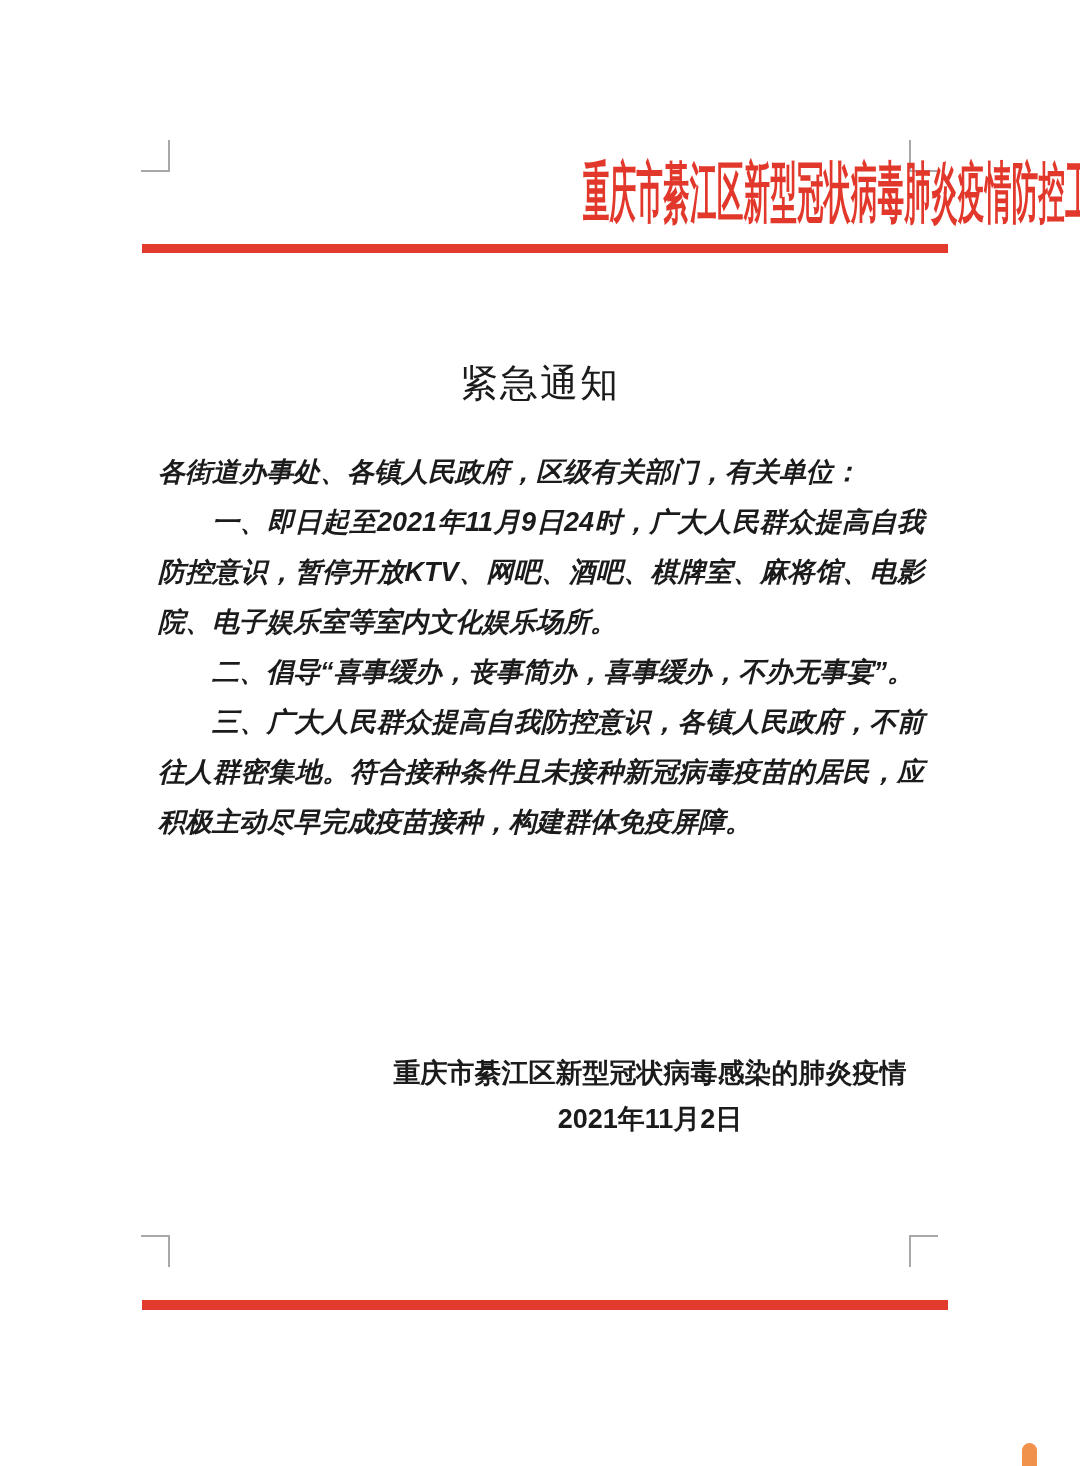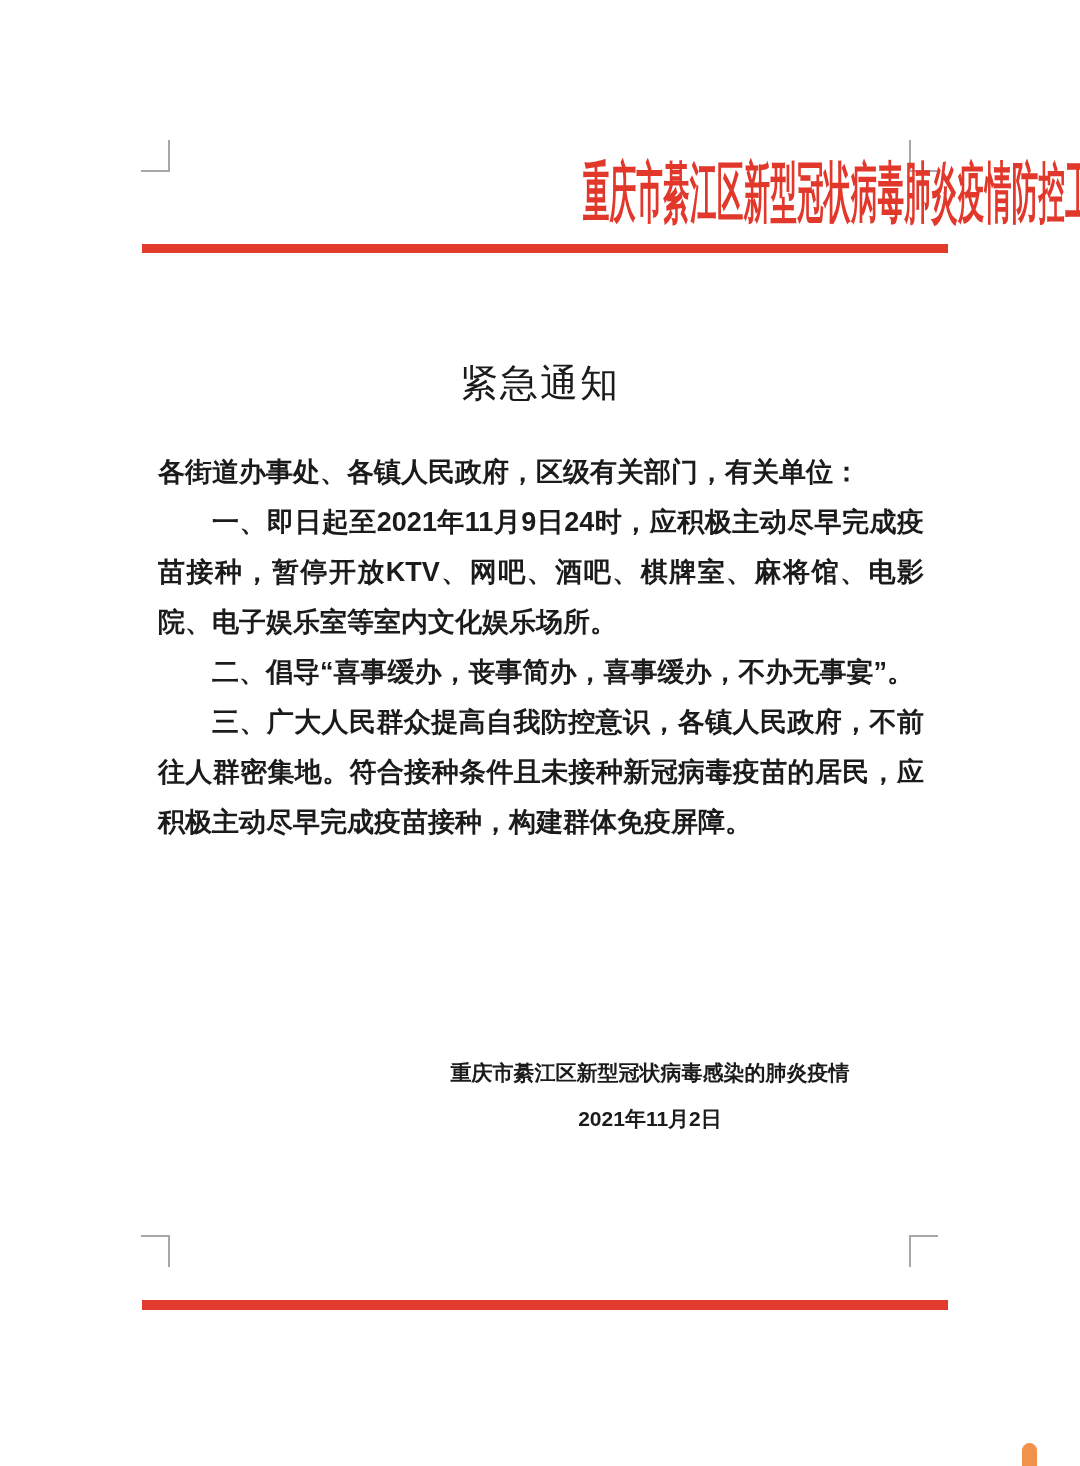--- a/index.html
+++ b/index.html
@@ -69,7 +69,7 @@
     font-weight: 600;
     text-align: justify;
   }
-  .body-text p { text-indent: 2em; }
+  .body-text p { text-indent: 2em; font-style: italic; }
   .body-text p.greeting { text-indent: 0; }
 
   .signature {

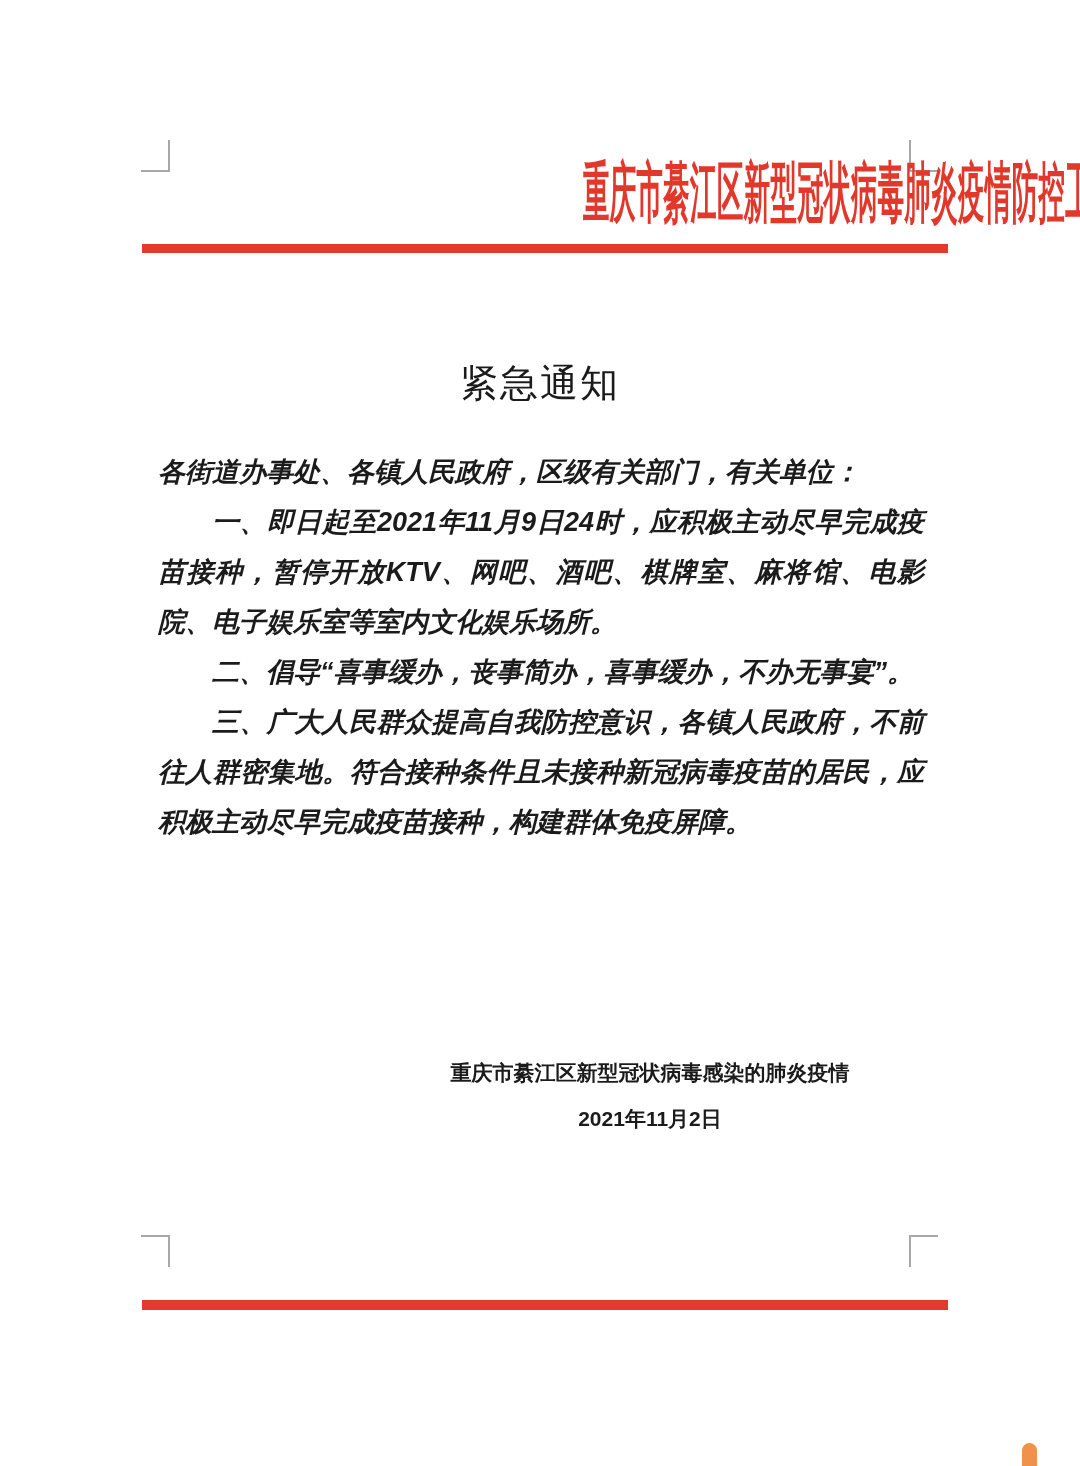--- a/index.html
+++ b/index.html
@@ -110,7 +110,7 @@
 
   <div class="body-text">
     <p class="greeting">各街道办事处、各镇人民政府，区级有关部门，有关单位：</p>
-    <p>一、即日起至2021年11月9日24时，应积极主动尽早完成疫苗接种，暂停开放KTV、网吧、酒吧、棋牌室、麻将馆、电影院、电子娱乐室等室内文化娱乐场所。</p>
+    <p>一、即日起至2021年11月9日24时，广大人民群众提高自我防控意识，暂停开放KTV、网吧、酒吧、棋牌室、麻将馆、电影院、电子娱乐室等室内文化娱乐场所。</p>
     <p>二、倡导“喜事缓办，丧事简办，喜事缓办，不办无事宴”。</p>
     <p>三、广大人民群众提高自我防控意识，各镇人民政府，不前往人群密集地。符合接种条件且未接种新冠病毒疫苗的居民，应积极主动尽早完成疫苗接种，构建群体免疫屏障。</p>
   </div>

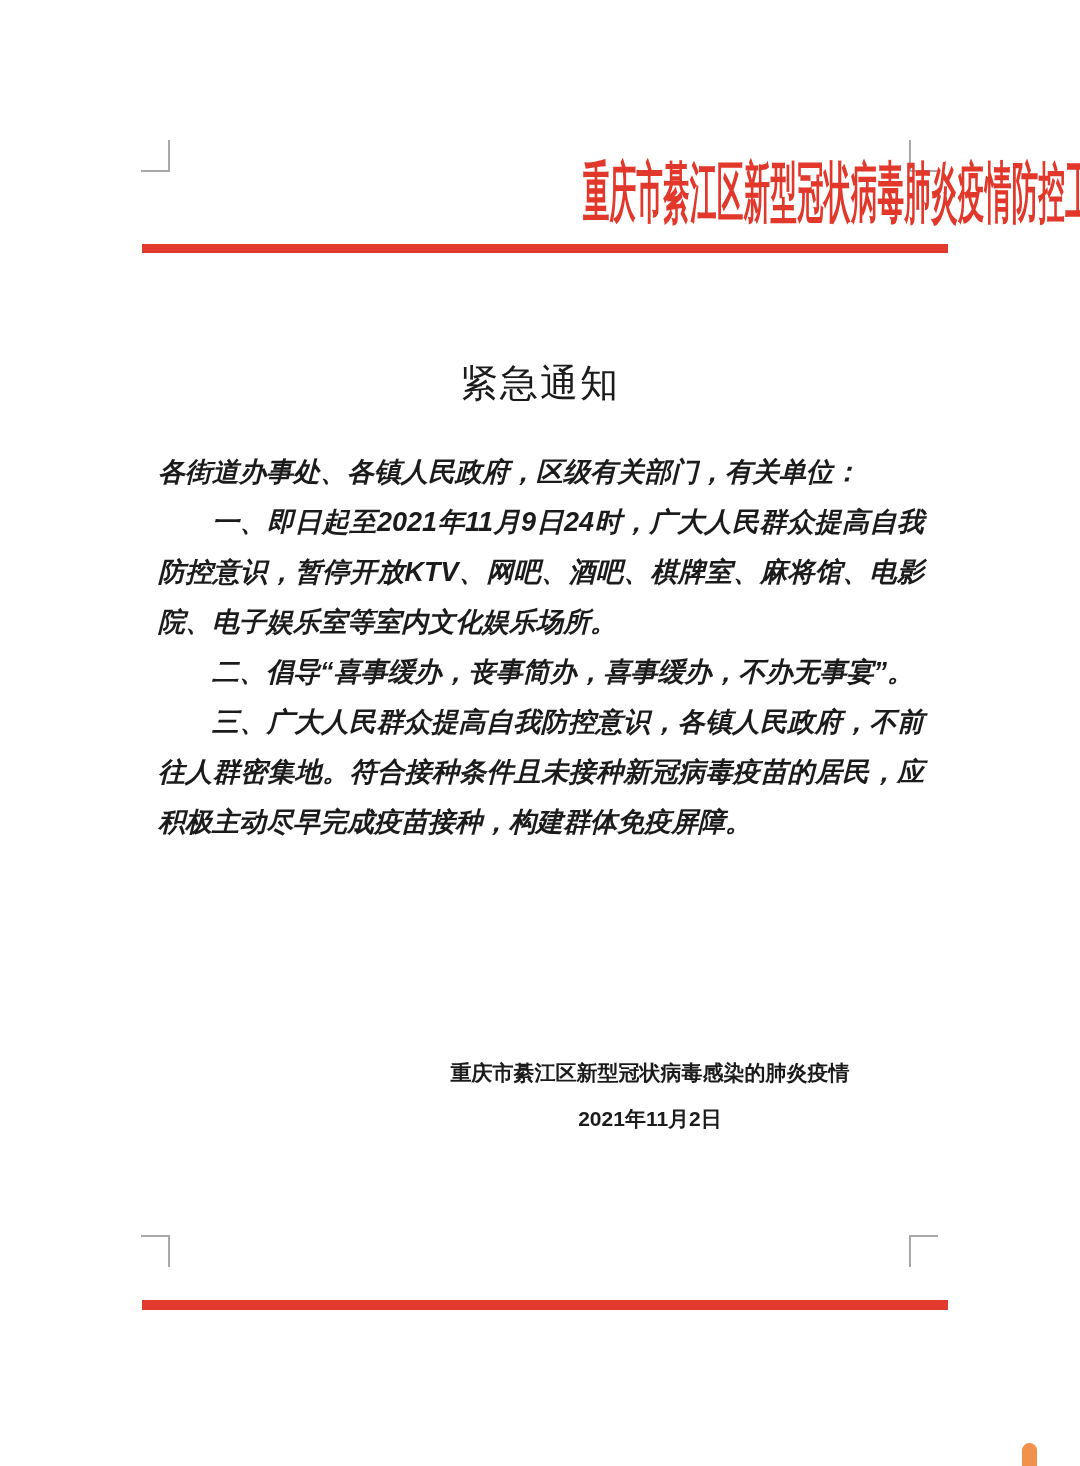--- a/index.html
+++ b/index.html
@@ -77,7 +77,7 @@
     left: 385px; top: 1050px;
     width: 530px;
     text-align: center;
-    font-size: 21px;
+    font-size: 27px;
     line-height: 46px;
     font-weight: 600;
   }

